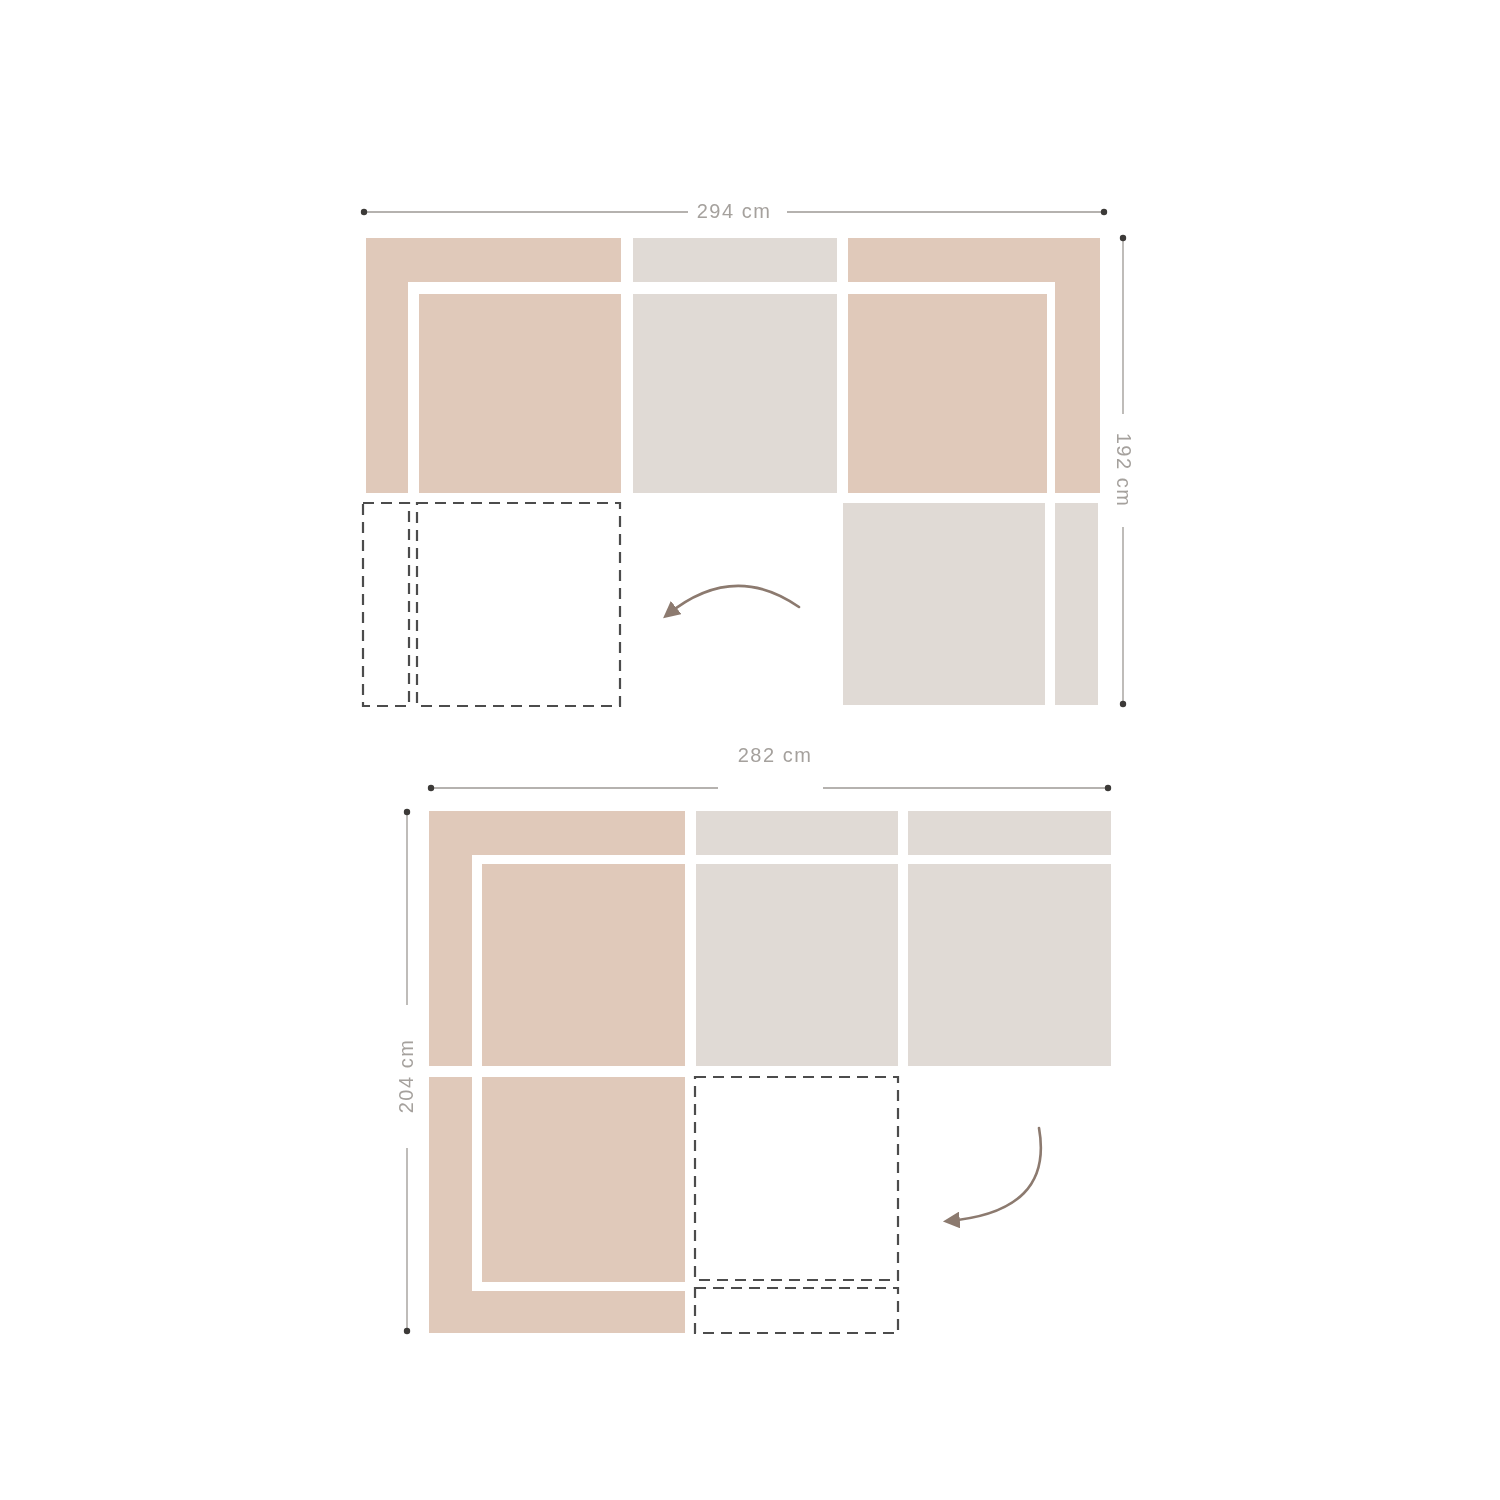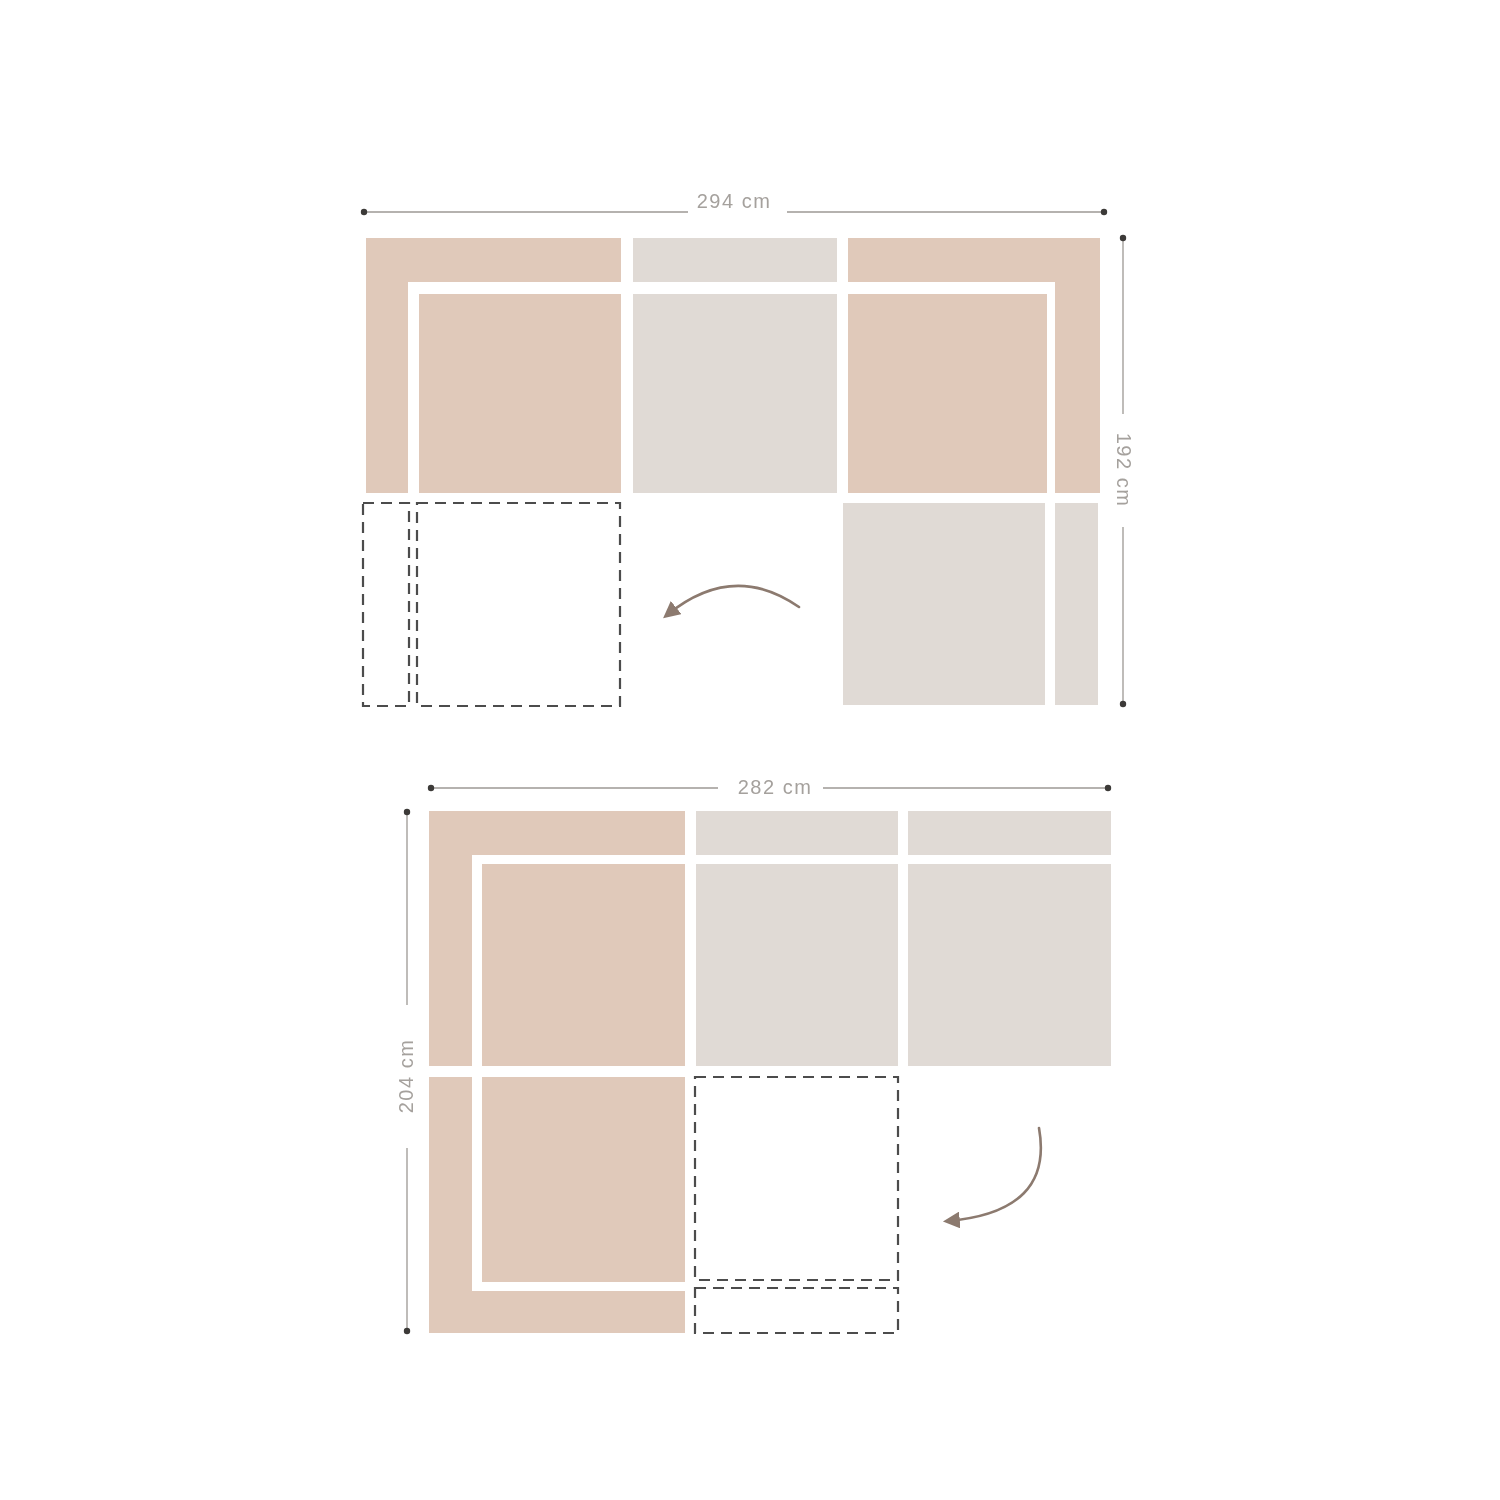--- a/index.html
+++ b/index.html
@@ -127,7 +127,7 @@
     <path class="arrow" d="M 1039 1128 Q 1054 1212 948 1221" marker-end="url(#ah)"></path>
   </svg>
 
-  <div class="dim-label" style="left:734px;top:201px;">294 cm</div>
+  <div class="dim-label" style="left:734px;top:211px;">294 cm</div>
   <div class="dim-label rot-cw" style="left:1123px;top:470px;">192 cm</div>
   <div class="dim-label" style="left:775px;top:787px;">282 cm</div>
   <div class="dim-label rot-ccw" style="left:406px;top:1076px;">204 cm</div>

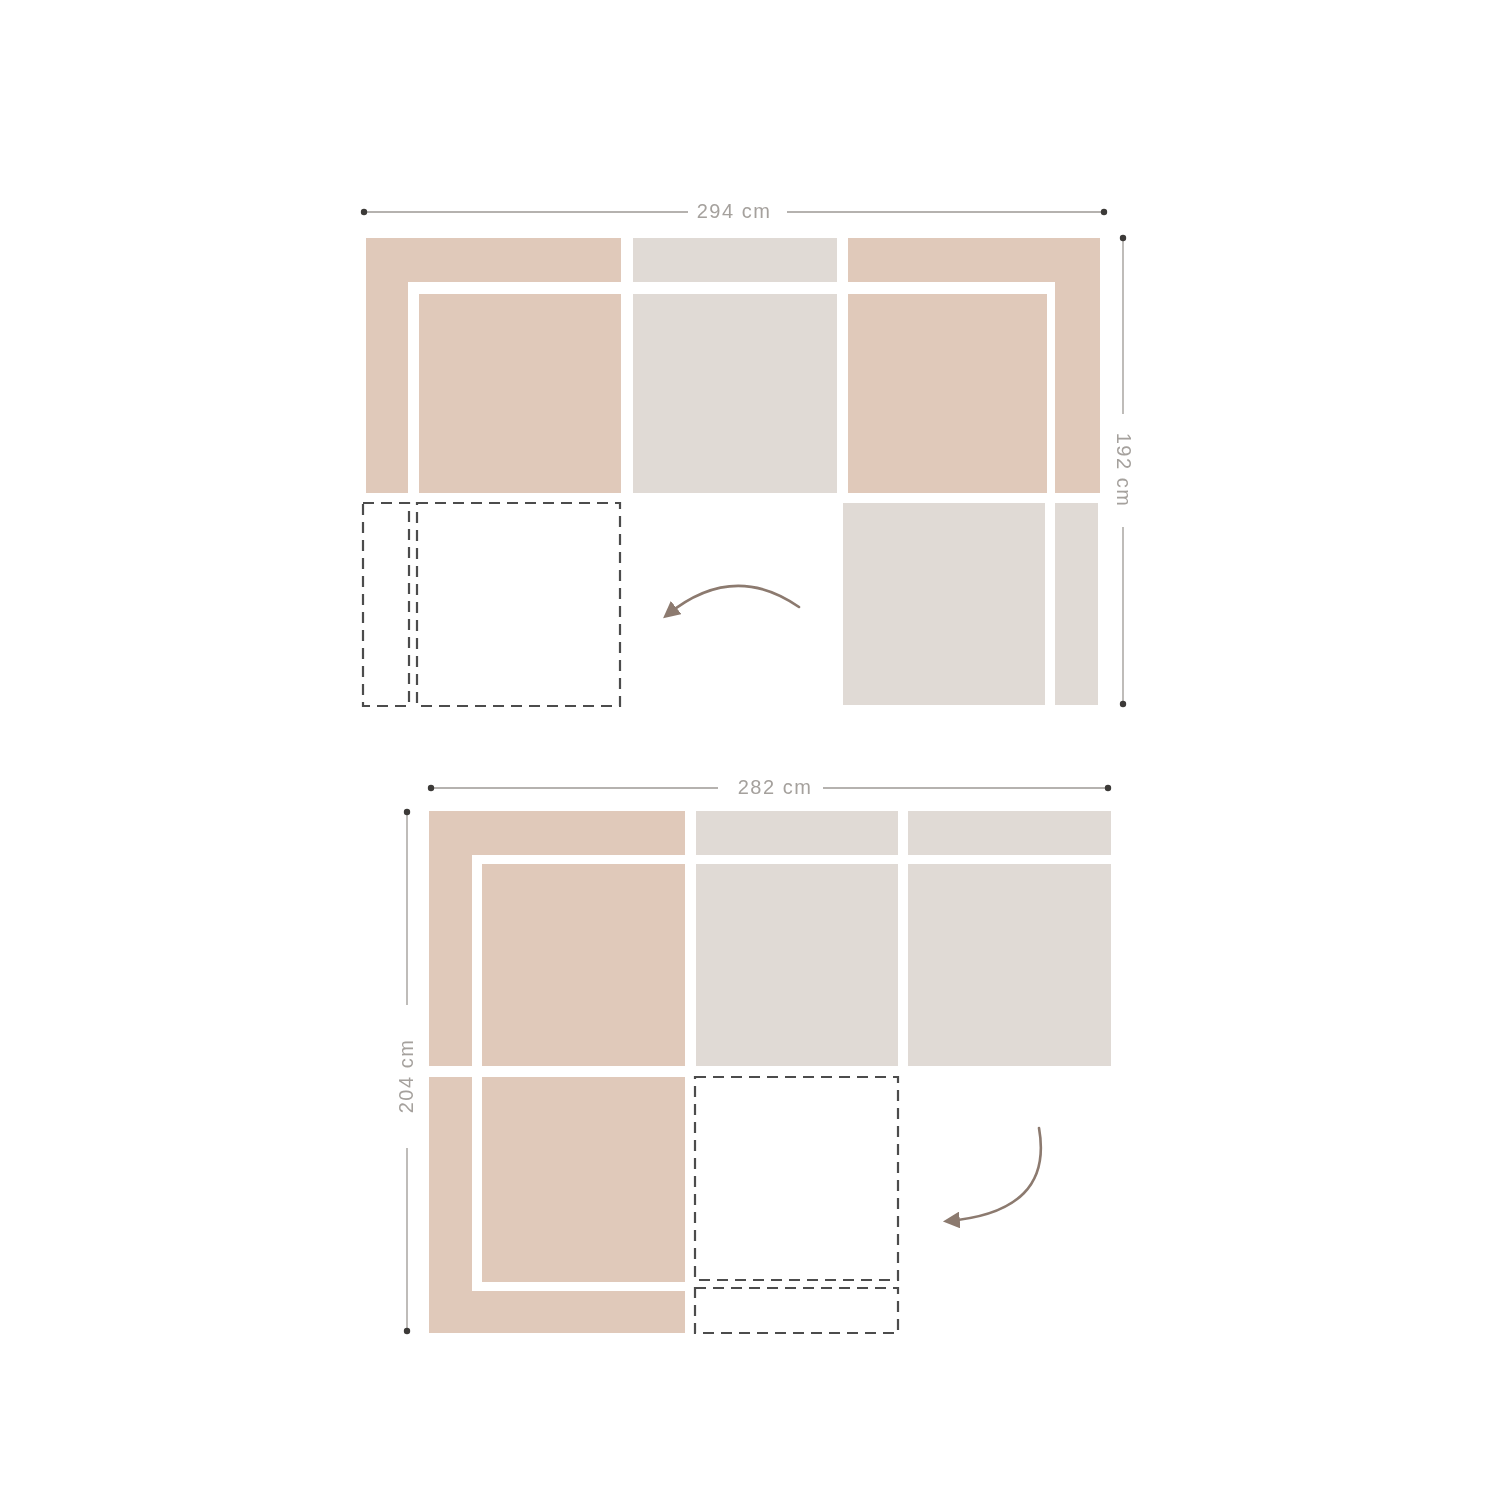--- a/index.html
+++ b/index.html
@@ -129,7 +129,7 @@
 
   <div class="dim-label" style="left:734px;top:211px;">294 cm</div>
   <div class="dim-label rot-cw" style="left:1123px;top:470px;">192 cm</div>
-  <div class="dim-label" style="left:775px;top:787px;">282 cm</div>
+  <div class="dim-label" style="left:775px;top:755px;">282 cm</div>
   <div class="dim-label rot-ccw" style="left:406px;top:1076px;">204 cm</div>
 
 </div>

